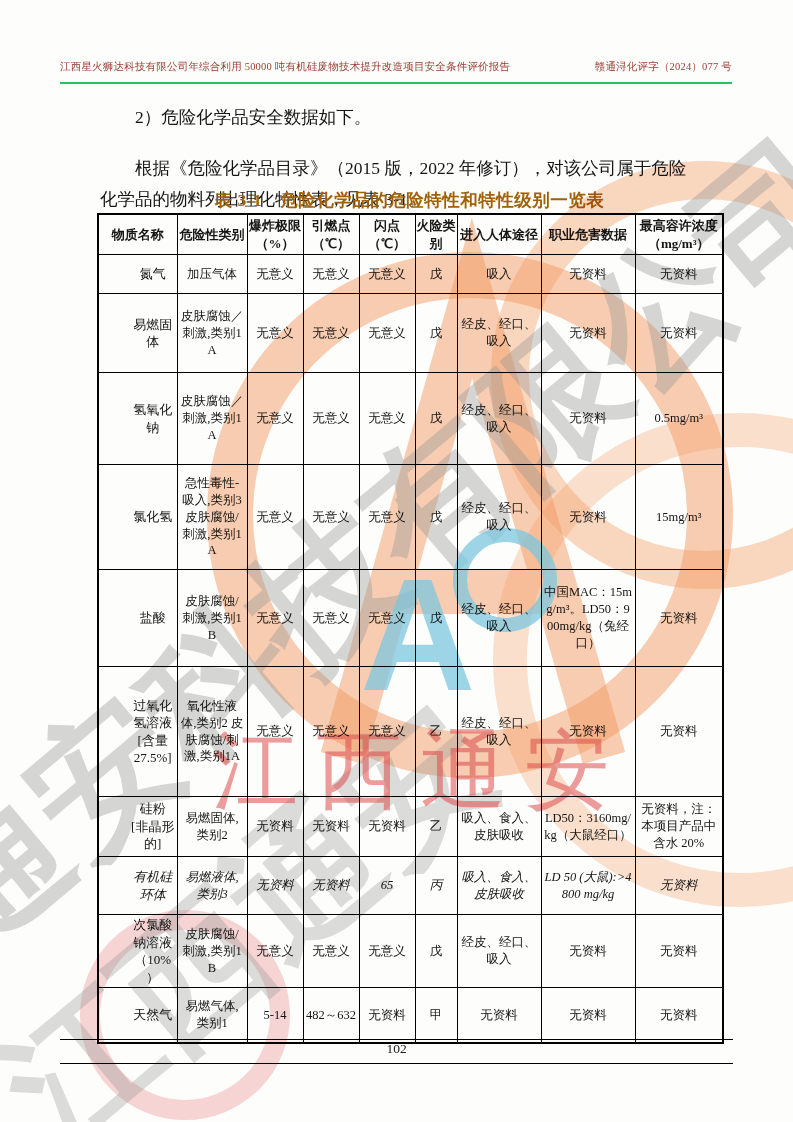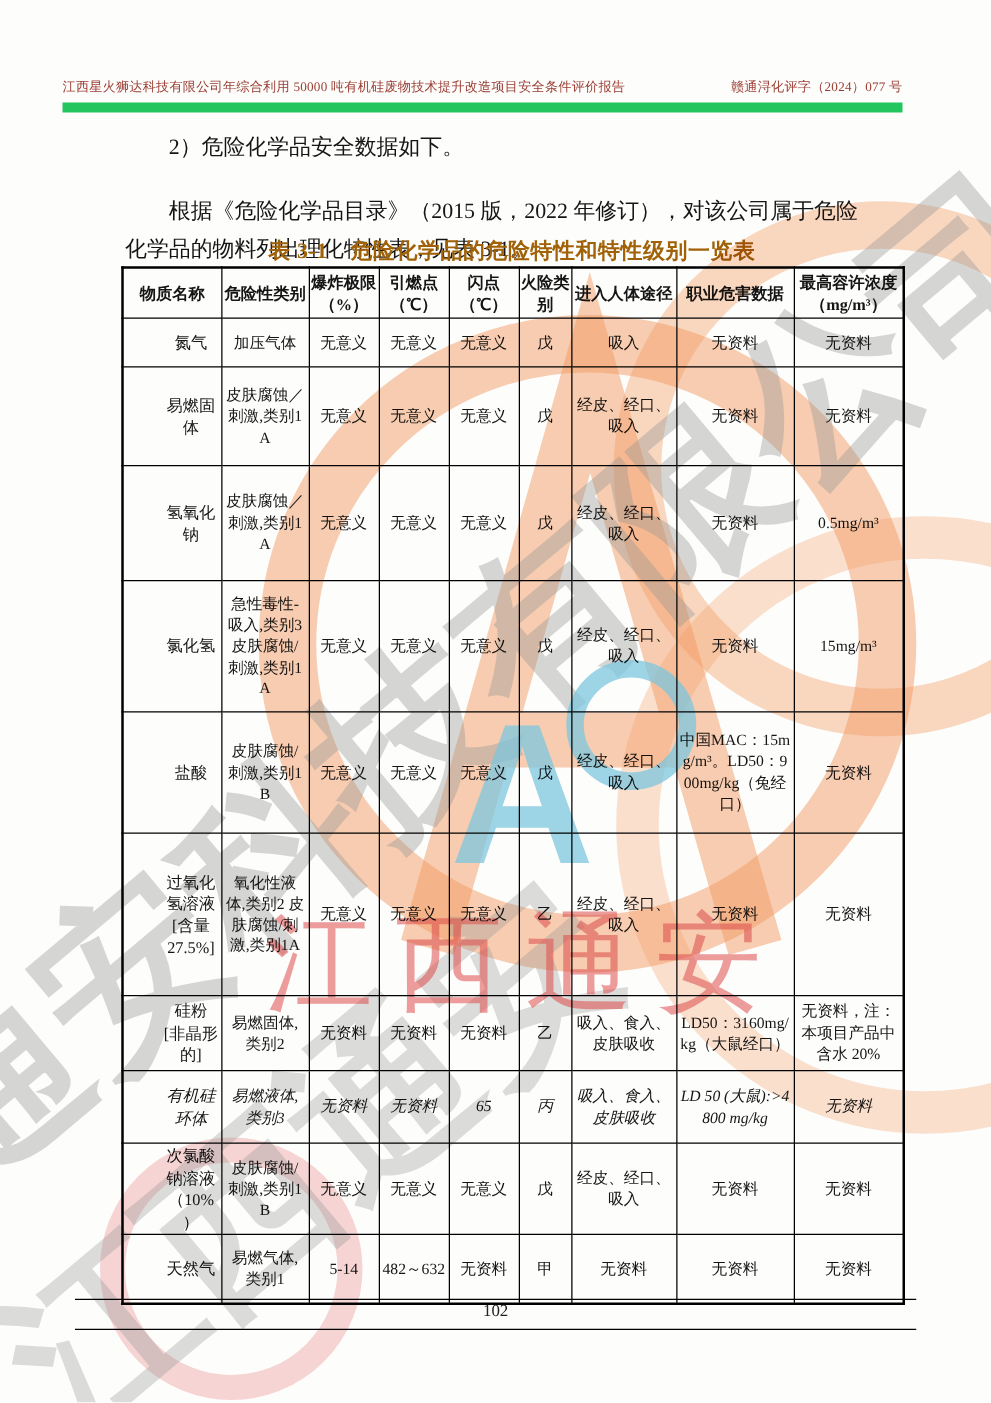--- a/index.html
+++ b/index.html
@@ -10,9 +10,9 @@
   .page{position:absolute;inset:0;}
   
   .doc-header{
-    position:absolute;left:50px;top:60px;width:672px;height:20px;
-    display:flex;justify-content:space-between;align-items:center;
-    color:#9a3d33;border-bottom:8px solid #22c55e;padding-bottom:2px;
+    position:absolute;left:60px;top:60px;width:672px;height:20px;
+    display:flex;justify-content:space-between;align-items:flex-start;
+    color:#9a3d33;border-bottom:2px solid #22c55e;padding-bottom:2px;
     font-size:10.5px;letter-spacing:0.2px;
   }
   .doc-header .hl{max-width:500px;}

